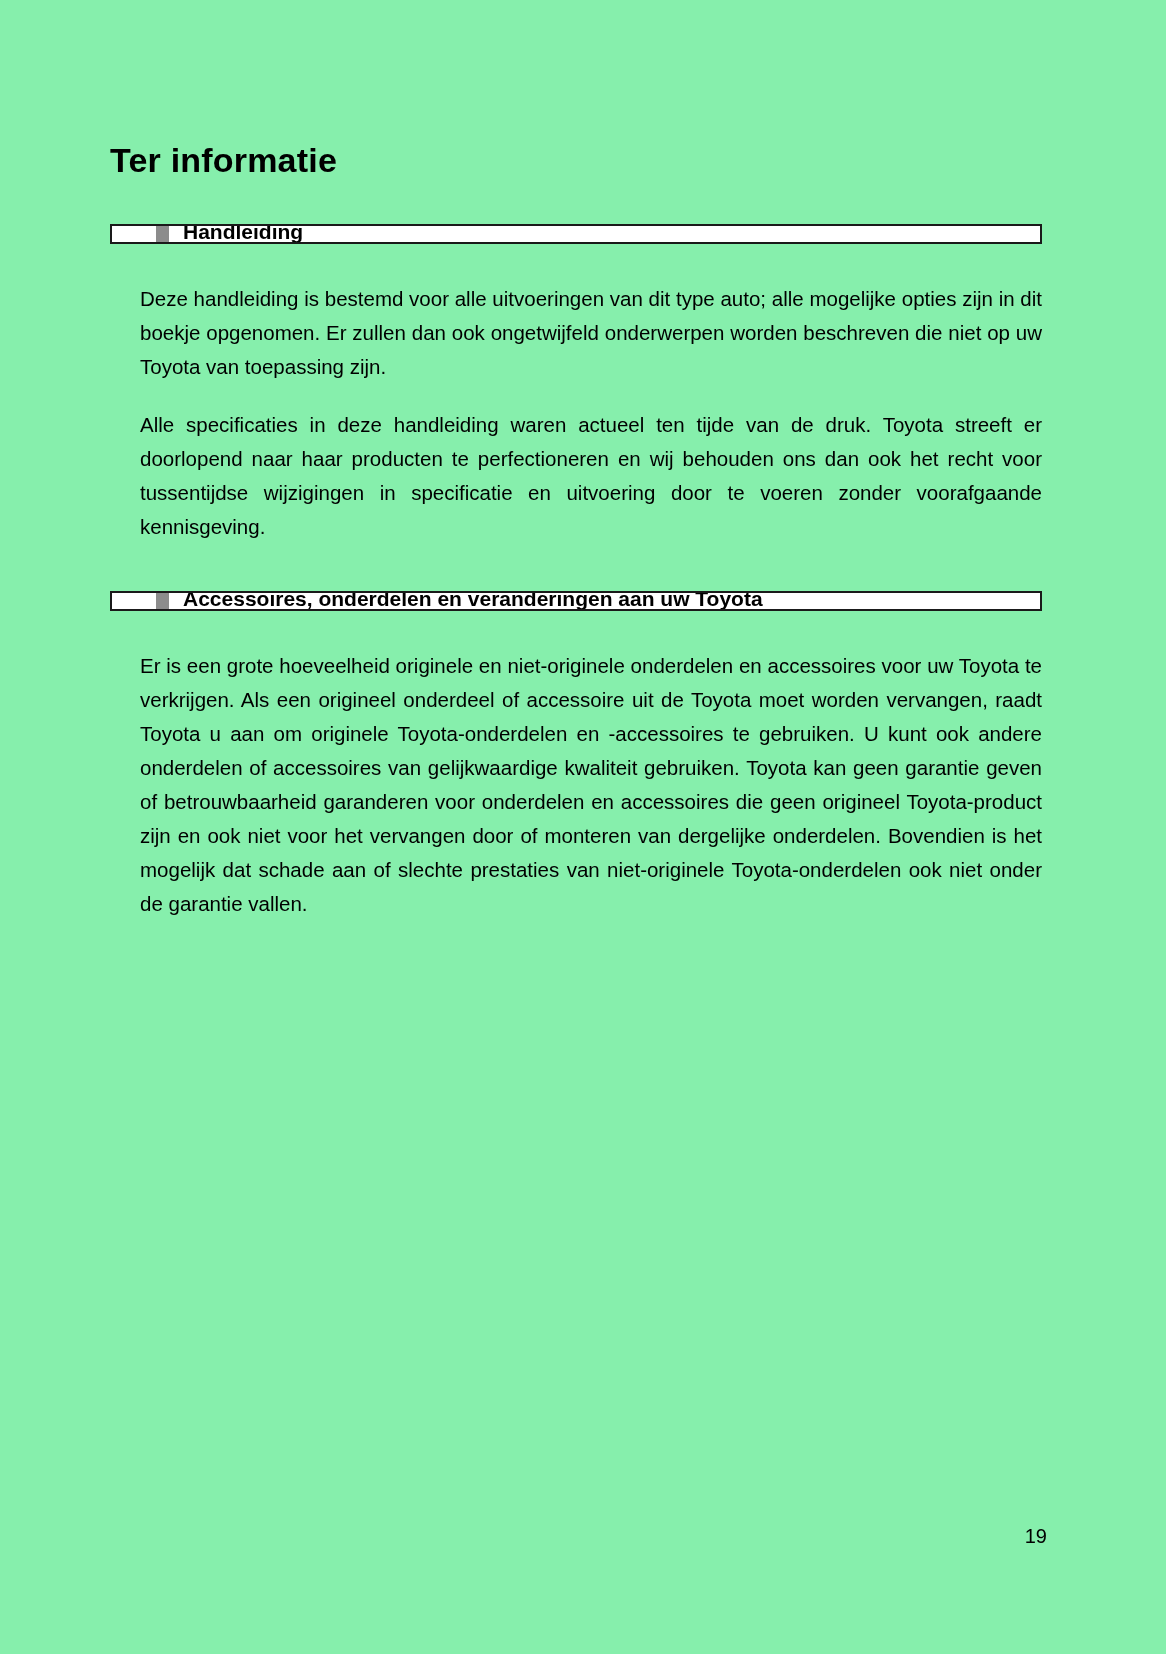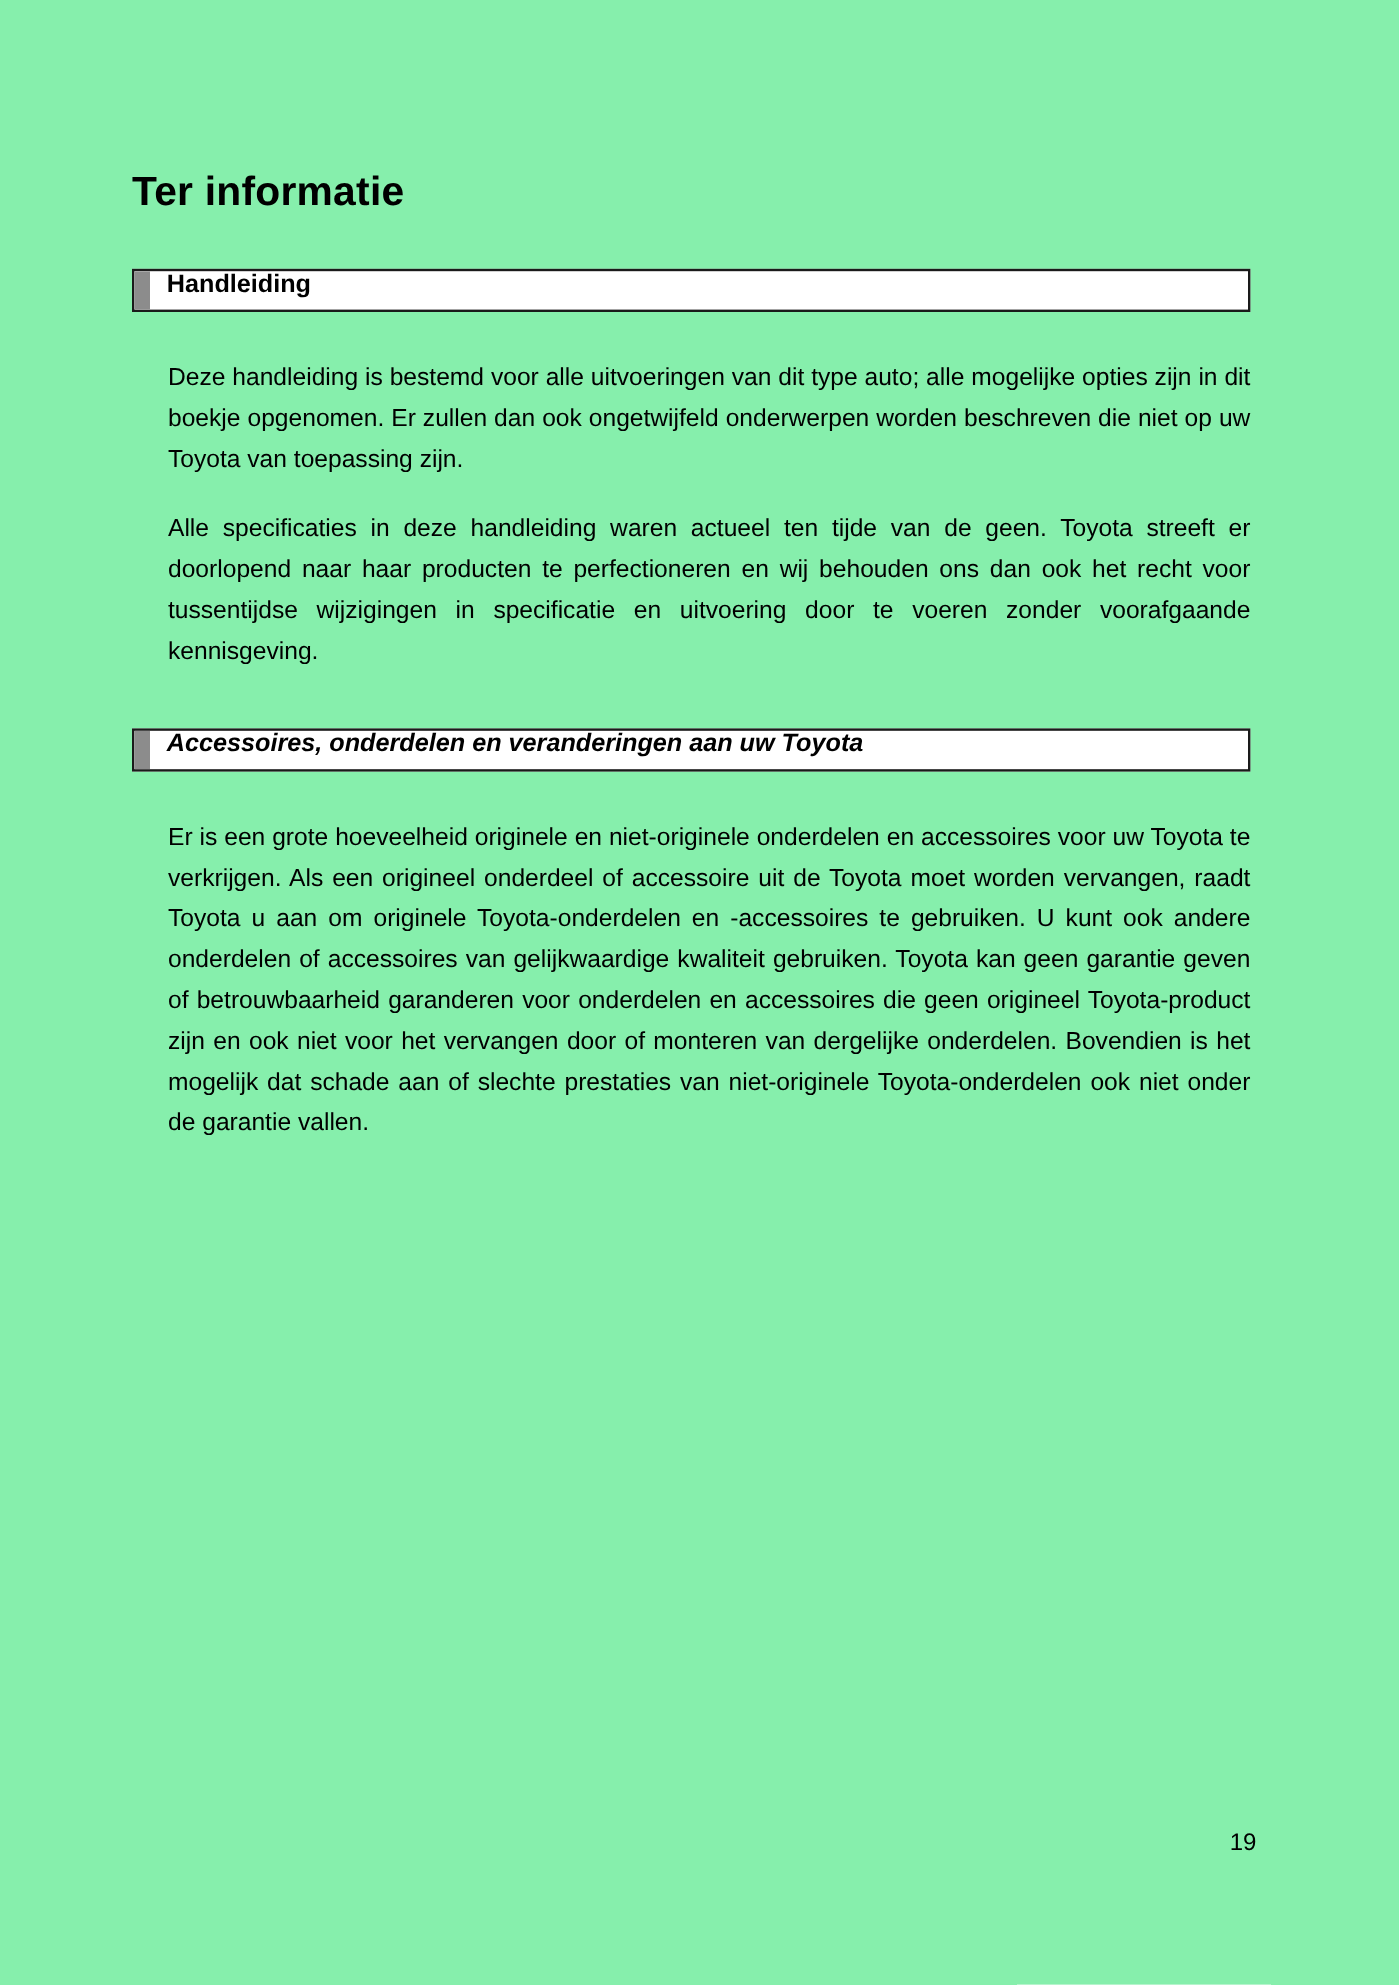--- a/index.html
+++ b/index.html
@@ -36,11 +36,12 @@
     position: relative;
     border: 2px solid #1a1a1a;
     background: #ffffff;
-    height: 36px;
+    height: 20px;
     box-sizing: border-box;
     display: flex;
-    align-items: flex-start;
+    align-items: flex-end;
     overflow: hidden;
+    padding-left: 44px;
   }
   .section-box.first { margin-top: 45px; }
   .section-box.second { margin-top: 47px; font-style: italic; }

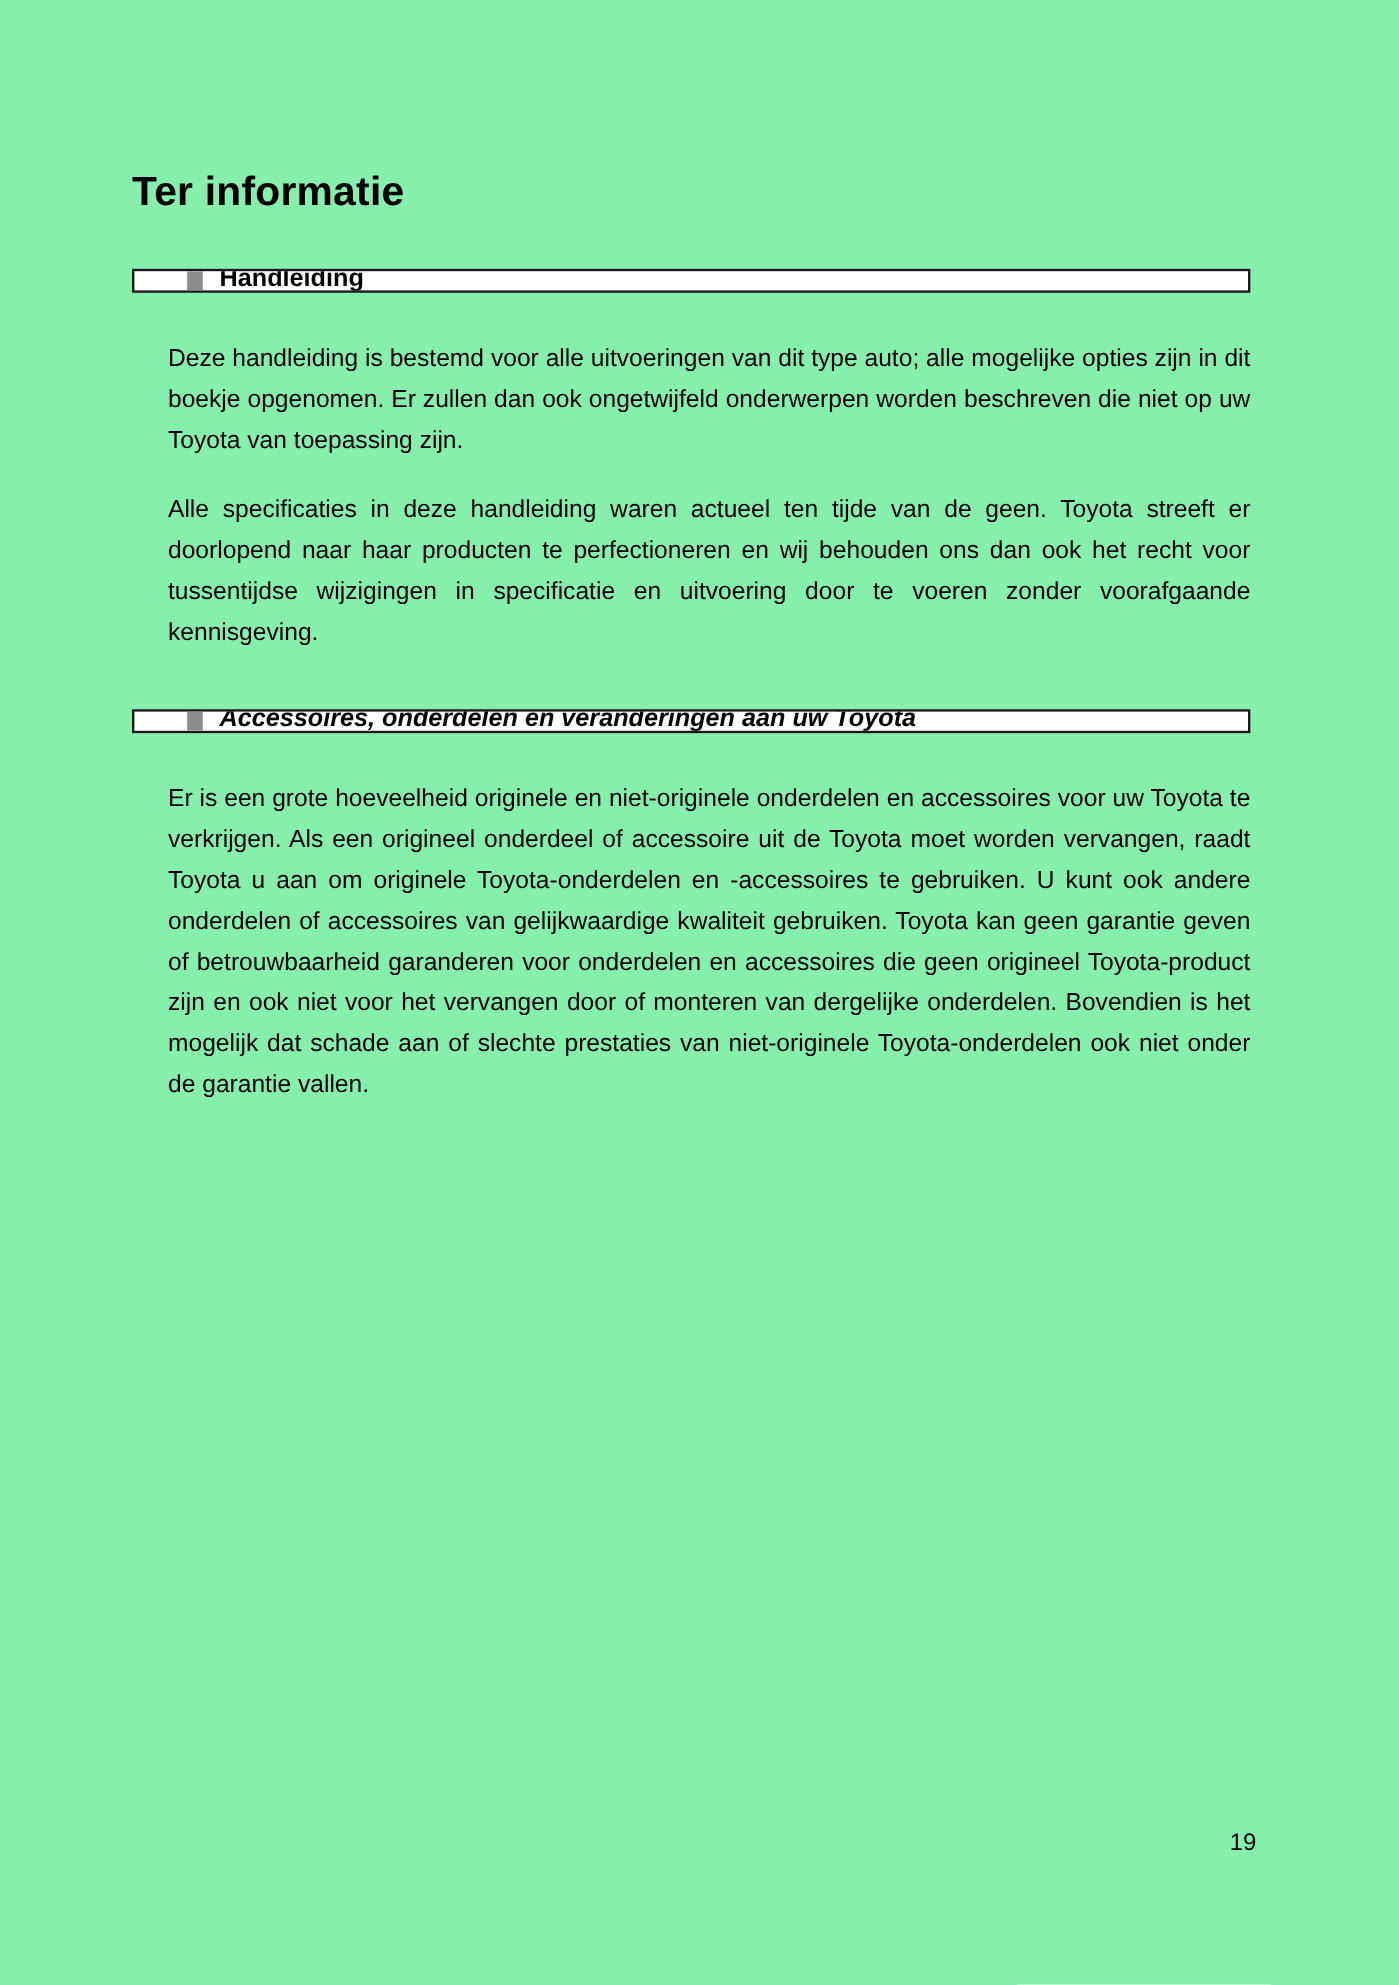--- a/index.html
+++ b/index.html
@@ -97,7 +97,7 @@
 
     <div class="body-block indented">
       <p class="para">Deze handleiding is bestemd voor alle uitvoeringen van dit type auto; alle mogelijke opties zijn in dit boekje opgenomen. Er zullen dan ook ongetwijfeld onderwerpen worden beschreven die niet op uw Toyota van toepassing zijn.</p>
-      <p class="para">Alle specificaties in deze handleiding waren actueel ten tijde van de geen. Toyota streeft er doorlopend naar haar producten te perfectioneren en wij behouden ons dan ook het recht voor tussentijdse wijzigingen in specificatie en uitvoering door te voeren zonder voorafgaande kennisgeving.</p>
+      <p class="para">Alle specificaties in deze handleiding waren actueel ten tijde van de druk. Toyota streeft er doorlopend naar haar producten te perfectioneren en wij behouden ons dan ook het recht voor tussentijdse wijzigingen in specificatie en uitvoering door te voeren zonder voorafgaande kennisgeving.</p>
     </div>
 
     <div class="section-box second">

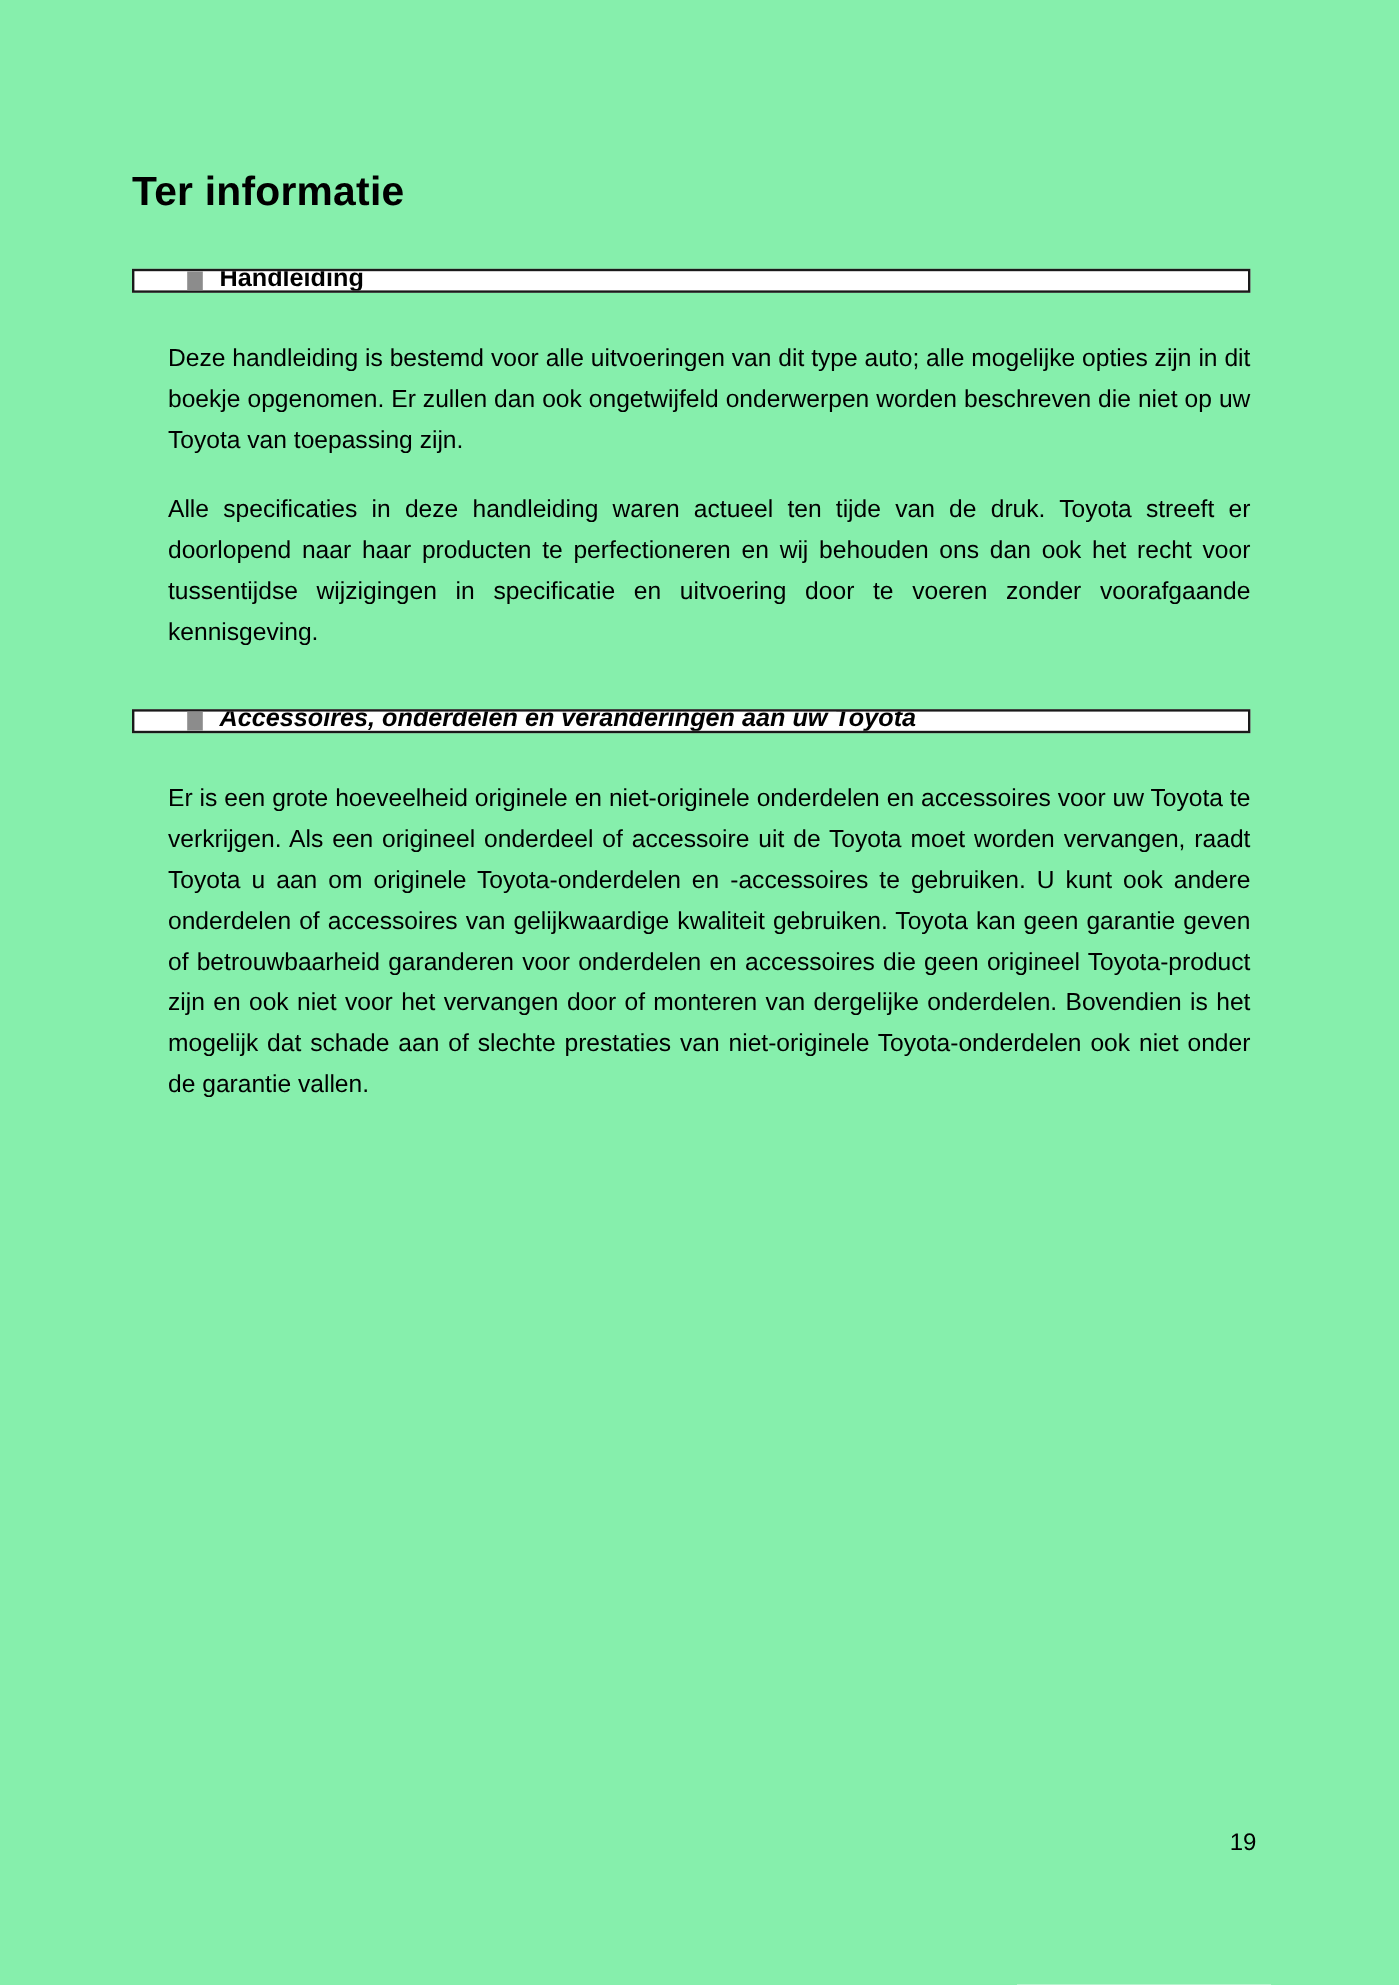--- a/index.html
+++ b/index.html
@@ -44,7 +44,7 @@
     padding-left: 44px;
   }
   .section-box.first { margin-top: 45px; }
-  .section-box.second { margin-top: 47px; font-style: italic; }
+  .section-box.second { margin-top: 47px; }
   .section-bar {
     width: 13px;
     height: 100%;

